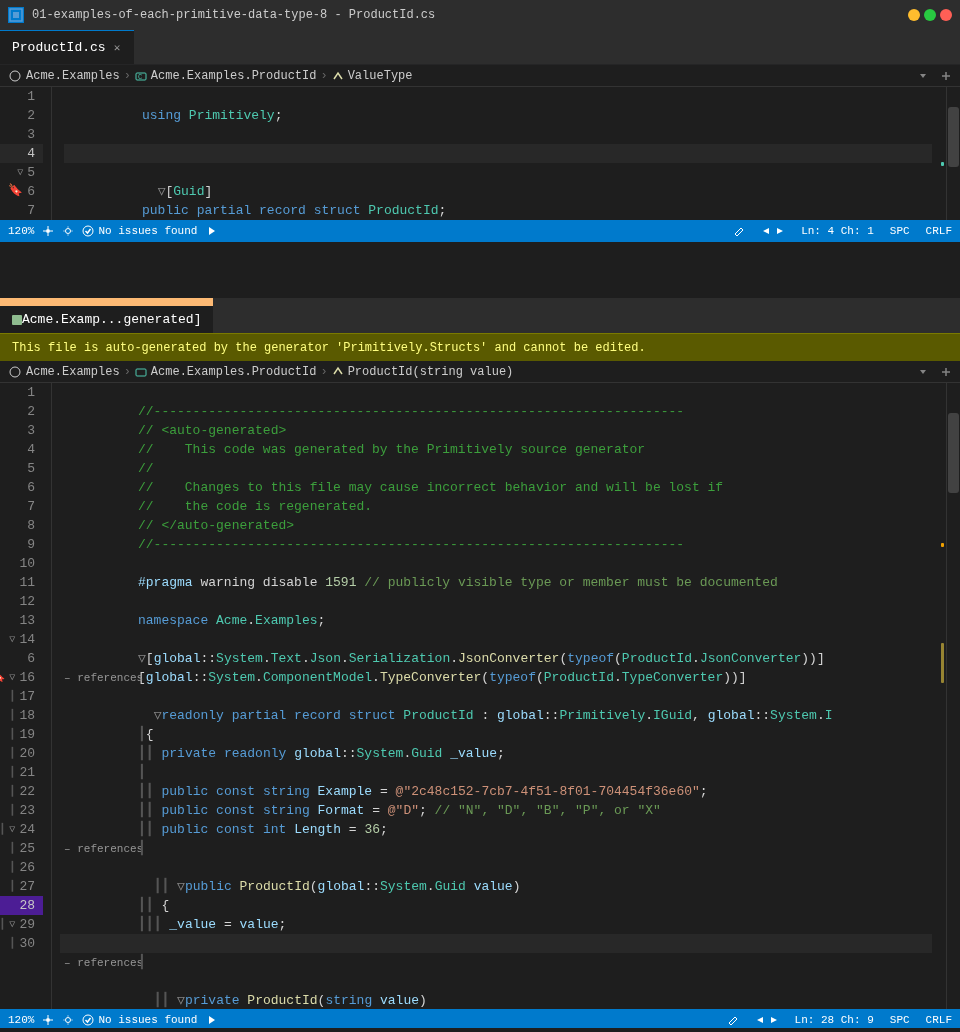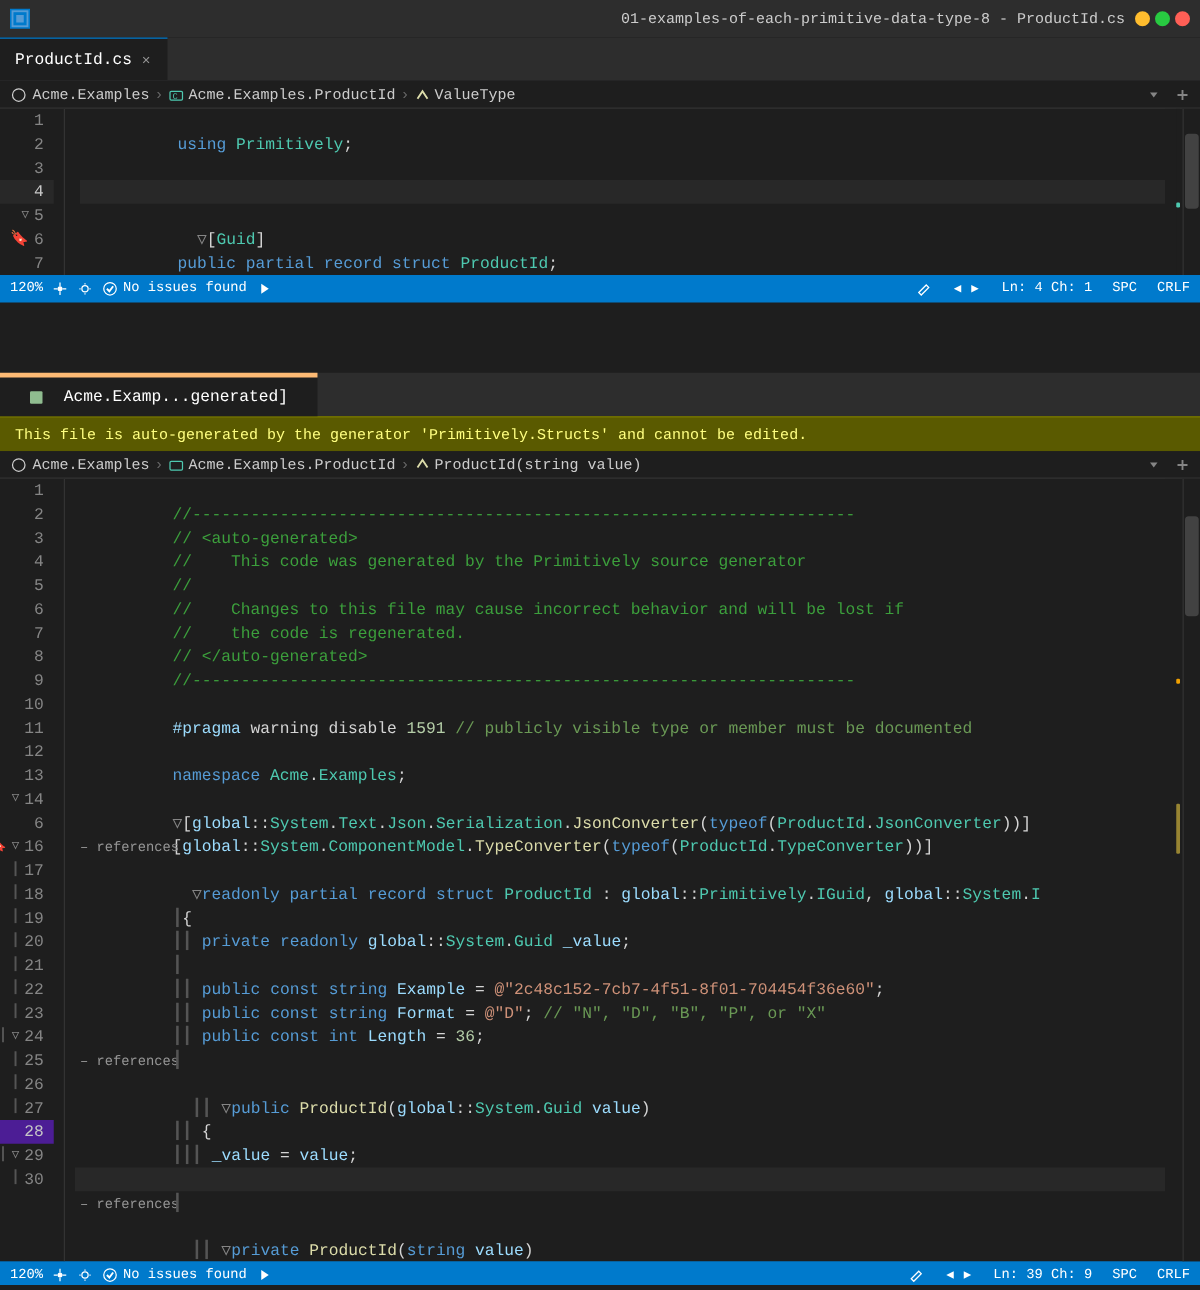--- a/index.html
+++ b/index.html
@@ -37,7 +37,7 @@
       color: #cccccc;
       font-size: 12px;
       flex: 1;
-      text-align: right;
+      text-align: left;
     }
     .title-bar-controls {
       display: flex;

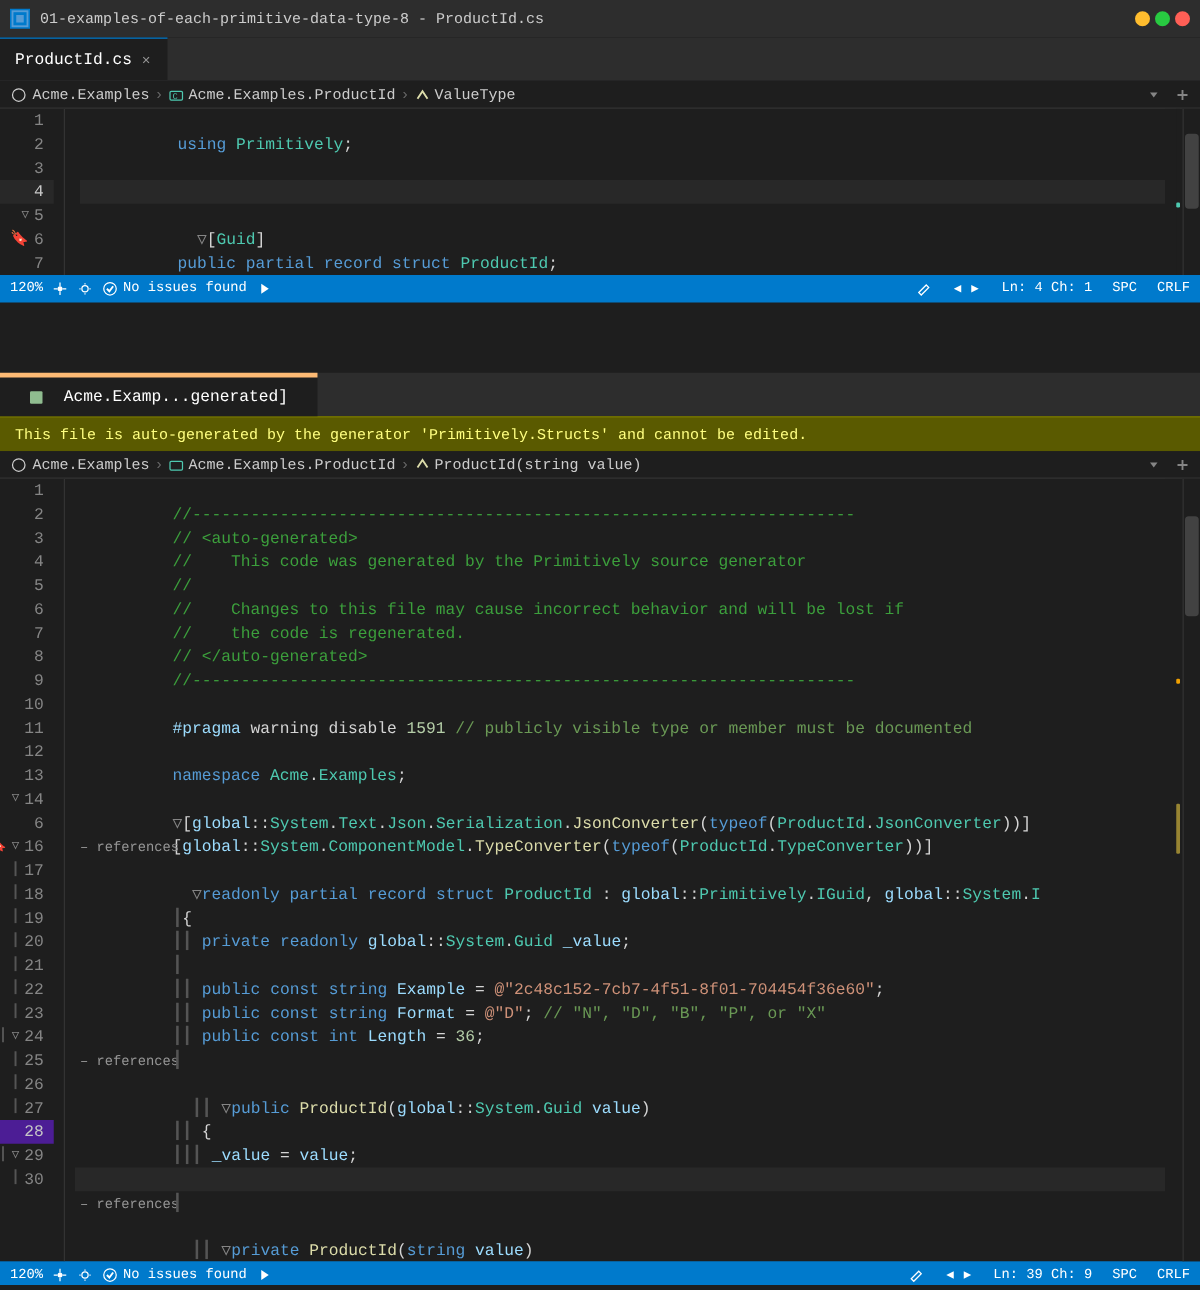--- a/index.html
+++ b/index.html
@@ -185,12 +185,12 @@
       height: 35px;
       display: flex;
       align-items: center;
-      padding: 0 24px;
-      gap: 17px;
+      padding: 0 12px;
+      gap: 0;
       font-size: 13px;
       cursor: pointer;
       background: #1e1e1e;
-      border-top: 4px solid #fdba74;
+      border-top: 8px solid #fdba74;
       color: #ffffff;
     }
     .gen-tab-indicator {

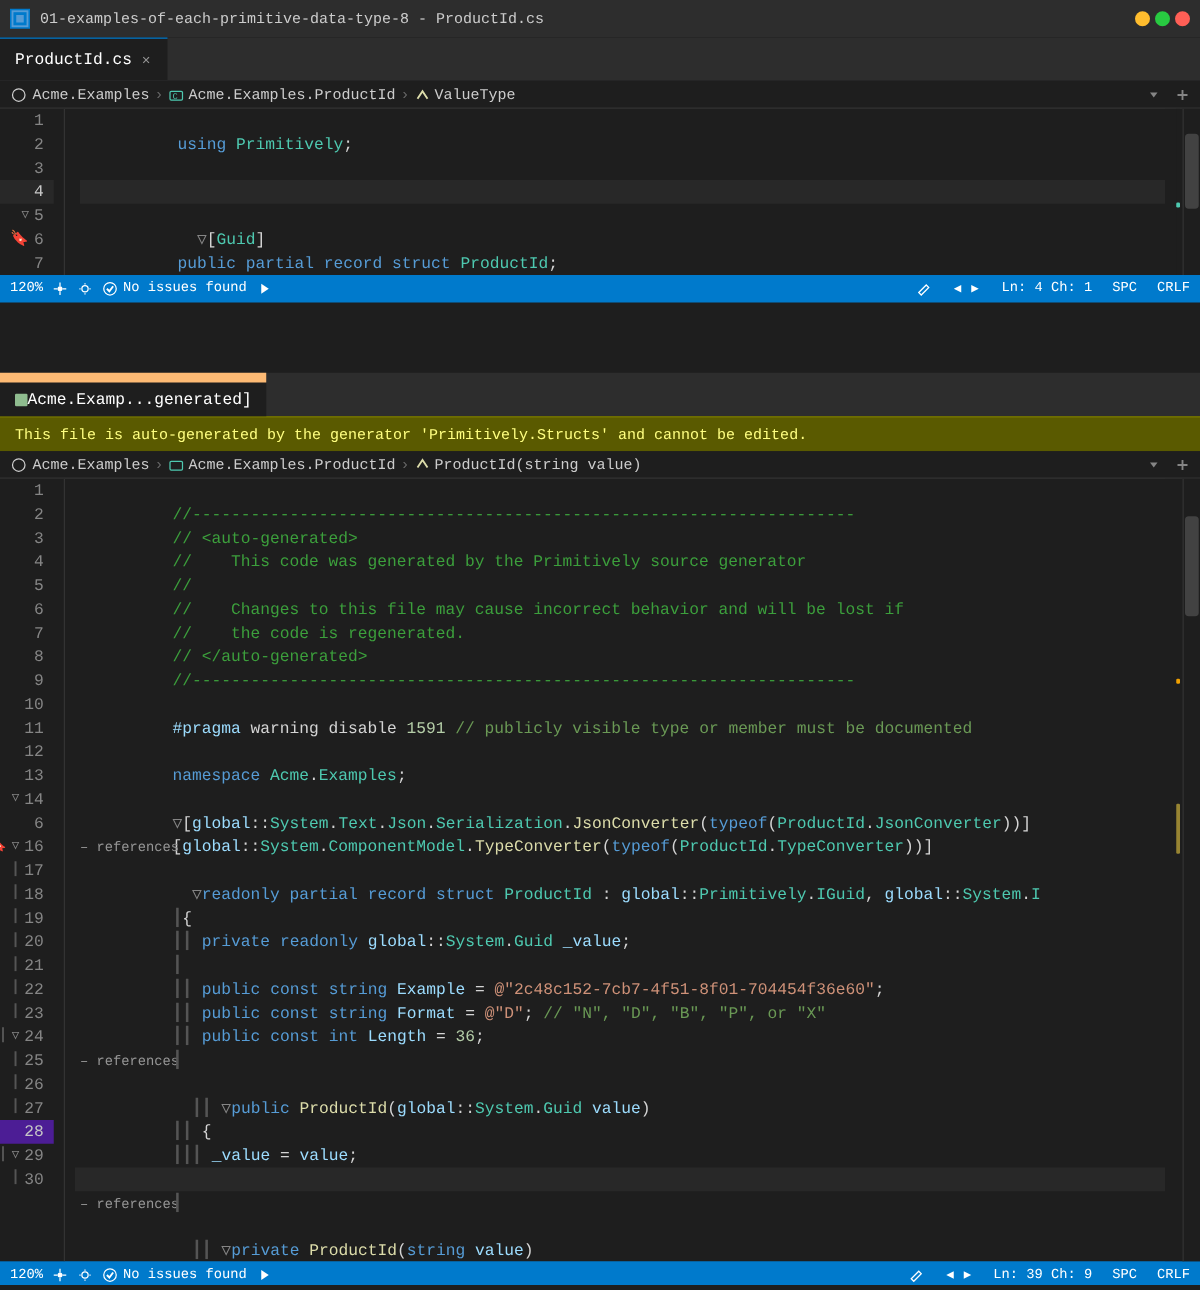--- a/index.html
+++ b/index.html
@@ -754,7 +754,7 @@
             <polygon points="2,2 8,5 2,8" fill="white"></polygon>
           </svg>
       </span>
-      <span><span>Ln: 39</span> <span>Ch: 9</span></span>
+      <span><span>Ln: 28</span> <span>Ch: 9</span></span>
       <span style="cursor:pointer;">SPC</span>
       <span style="cursor:pointer;">CRLF</span>
     </div>

